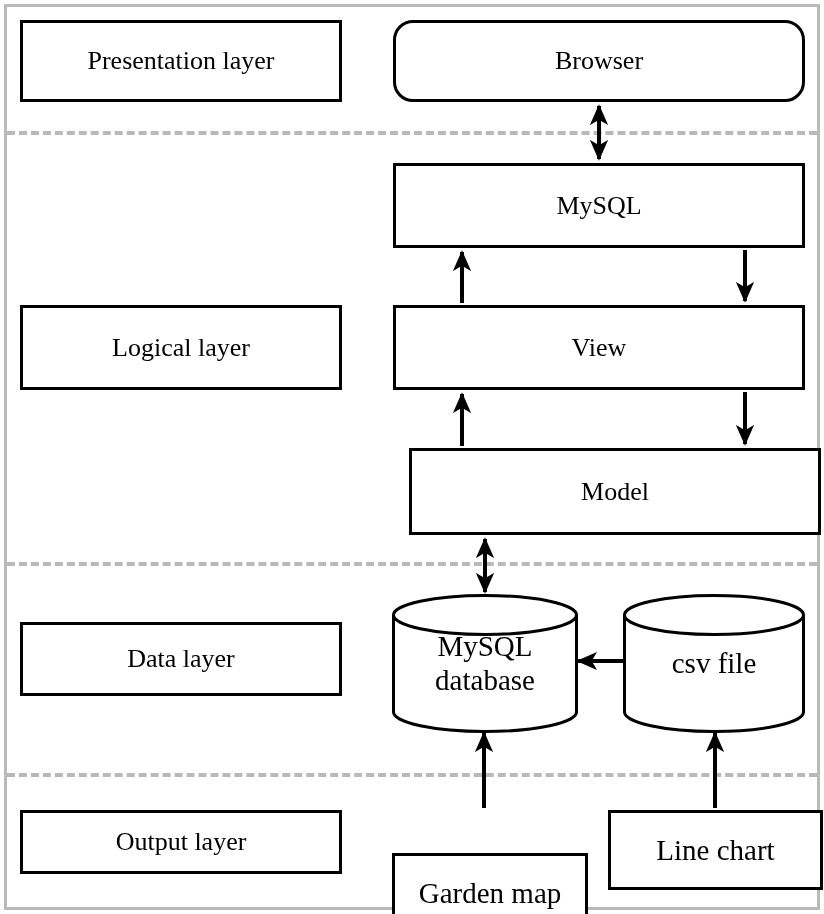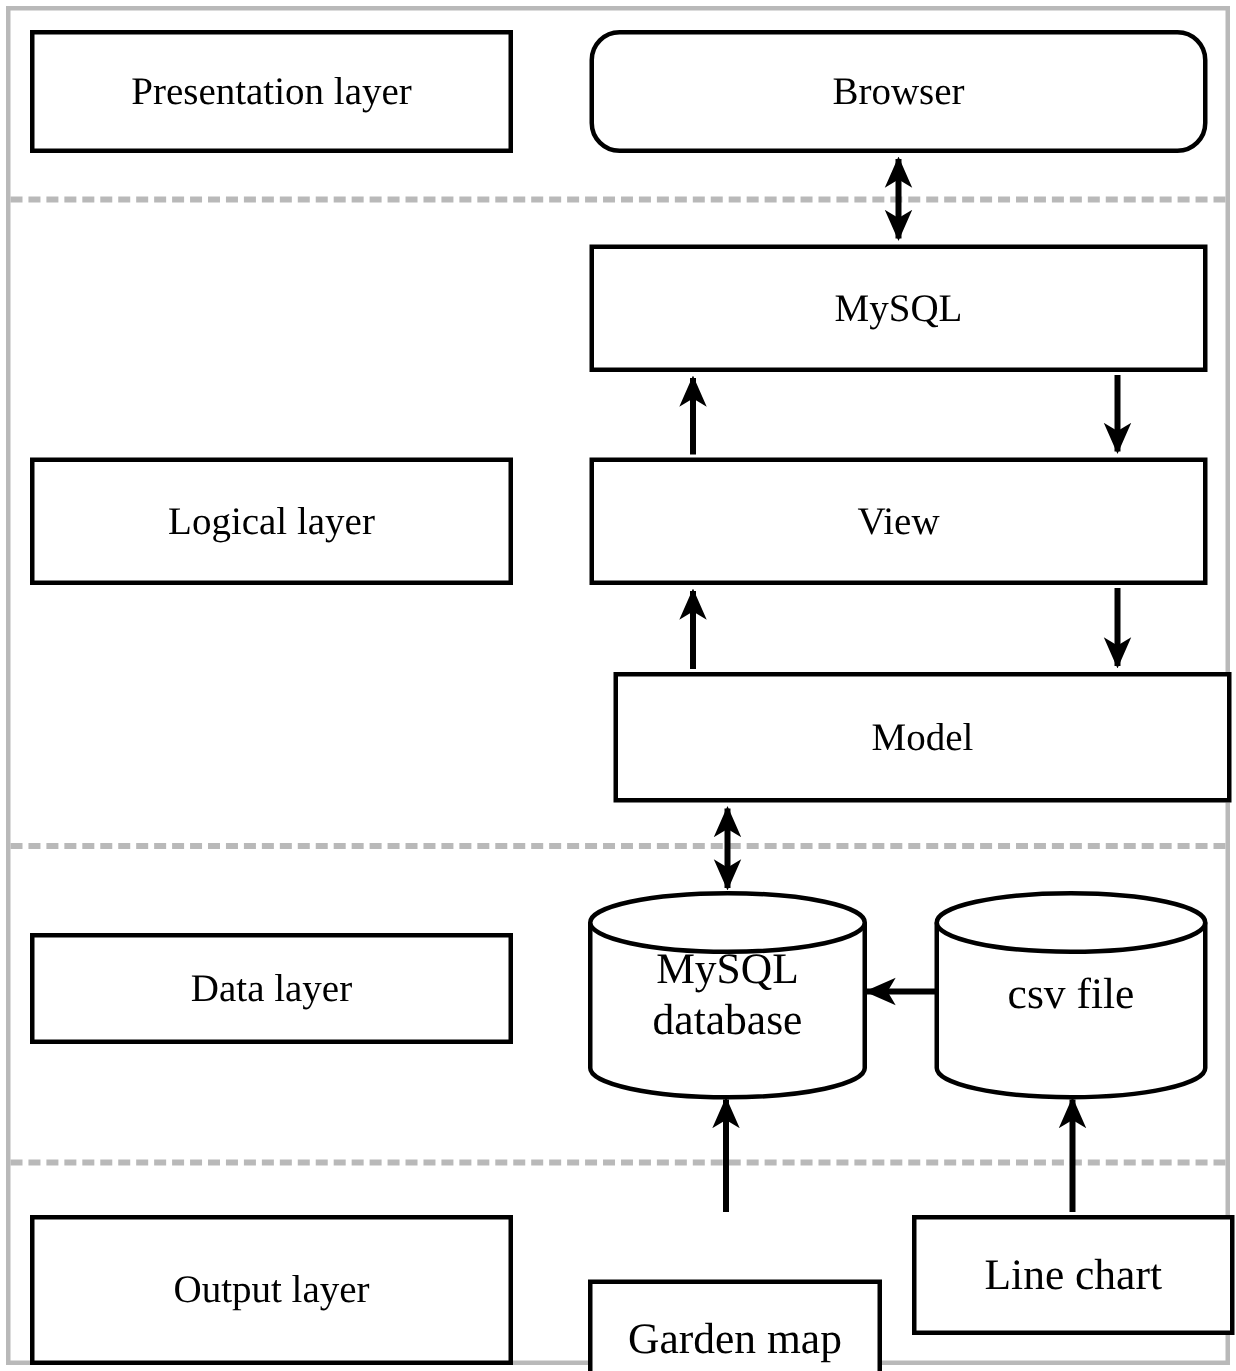--- a/index.html
+++ b/index.html
@@ -119,7 +119,7 @@
     <span class="node-label">Data layer</span>
   </div>
 
-  <div class="node-box size-lg" style="left:20px; top:810px; width:322px; height:100px;text-align:right;">
+  <div class="node-box size-lg" style="left:20px; top:810px; width:322px; height:64px;text-align:right;">
     <span class="node-label">Output layer</span>
   </div>
 

